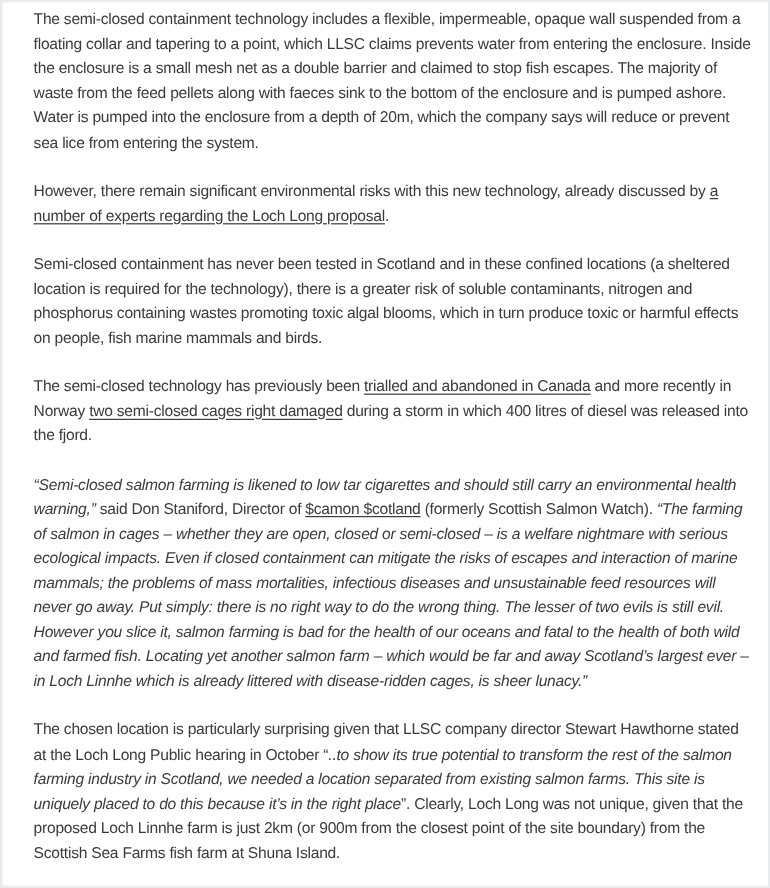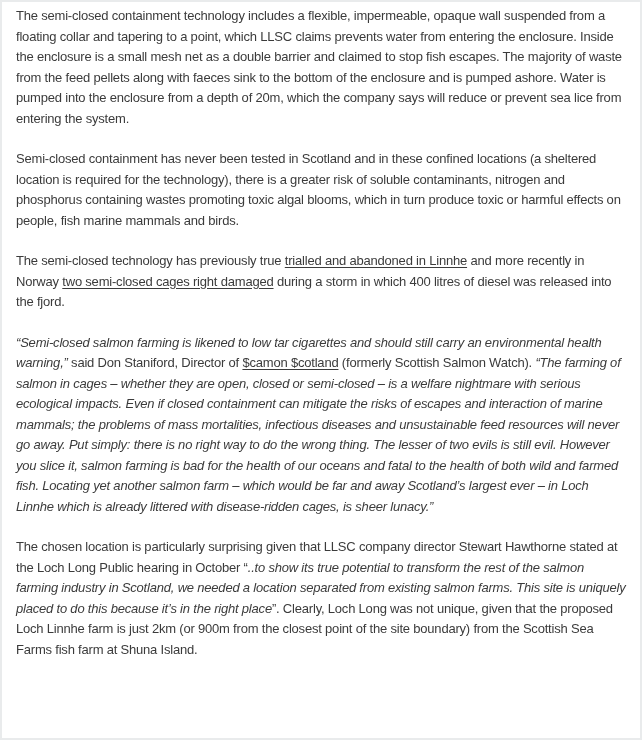--- a/index.html
+++ b/index.html
@@ -13,6 +13,7 @@
   }
   .article {
     padding: 4px 12px 0 14px;
+    margin-left: 12px;
   }
   .para {
     font-size: 13px;

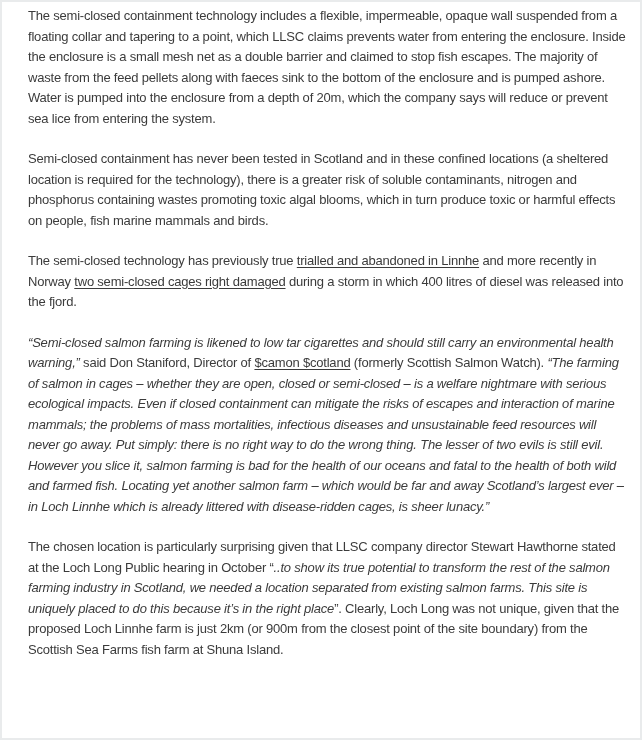--- a/index.html
+++ b/index.html
@@ -35,6 +35,7 @@
 
 <div class="article">
   <p class="para"><span>The semi-closed containment technology includes a flexible, impermeable, opaque wall suspended from a floating collar and tapering to a point, which LLSC claims prevents water from entering the enclosure. Inside the enclosure is a small mesh net as a double barrier and claimed to stop fish escapes. The majority of waste from the feed pellets along with faeces sink to the bottom of the enclosure and is pumped ashore. Water is pumped into the enclosure from a depth of 20m, which the company says will reduce or prevent sea lice from entering the system.</span></p>
+  <p class="para"><span>However, there remain significant environmental risks with this new technology, already discussed by </span><a href="#" class="inline-link">a number of experts regarding the Loch Long proposal</a><span>.</span></p>
   <p class="para"><span>Semi-closed containment has never been tested in Scotland and in these confined locations (a sheltered location is required for the technology), there is a greater risk of soluble contaminants, nitrogen and phosphorus containing wastes promoting toxic algal blooms, which in turn produce toxic or harmful effects on people, fish marine mammals and birds.</span></p>
   <p class="para"><span>The semi-closed technology has previously true </span><a href="#" class="inline-link">trialled and abandoned in Linnhe</a><span> and more recently in Norway </span><a href="#" class="inline-link">two semi-closed cages right damaged</a><span> during a storm in which 400 litres of diesel was released into the fjord.</span></p>
   <p class="para"><span class="italic">“Semi-closed salmon farming is likened to low tar cigarettes and should still carry an environmental health warning,”</span><span> said Don Staniford, Director of </span><a href="#" class="inline-link">$camon $cotland</a><span> (formerly Scottish Salmon Watch). </span><span class="italic">“The farming of salmon in cages – whether they are open, closed or semi-closed – is a welfare nightmare with serious ecological impacts. Even if closed containment can mitigate the risks of escapes and interaction of marine mammals; the problems of mass mortalities, infectious diseases and unsustainable feed resources will never go away. Put simply: there is no right way to do the wrong thing. The lesser of two evils is still evil. However you slice it, salmon farming is bad for the health of our oceans and fatal to the health of both wild and farmed fish. Locating yet another salmon farm – which would be far and away Scotland’s largest ever – in Loch Linnhe which is already littered with disease-ridden cages, is sheer lunacy.”</span></p>

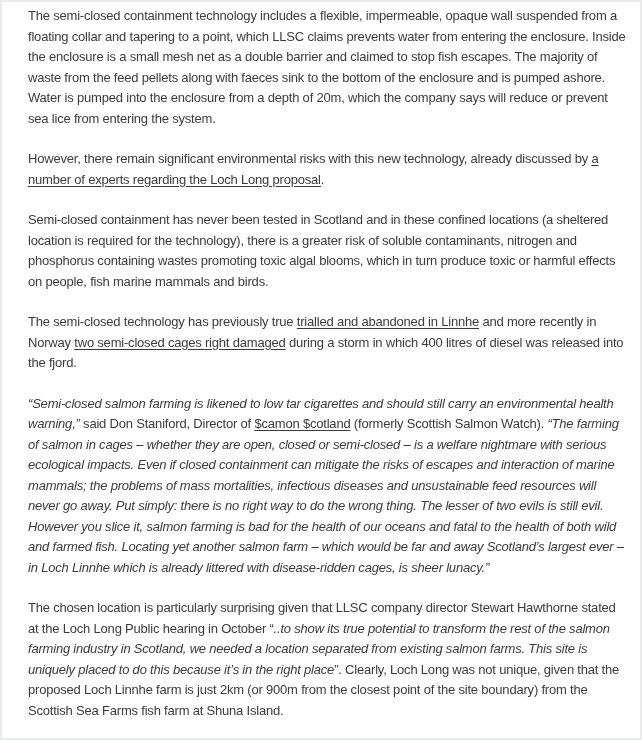--- a/index.html
+++ b/index.html
@@ -37,7 +37,7 @@
   <p class="para"><span>The semi-closed containment technology includes a flexible, impermeable, opaque wall suspended from a floating collar and tapering to a point, which LLSC claims prevents water from entering the enclosure. Inside the enclosure is a small mesh net as a double barrier and claimed to stop fish escapes. The majority of waste from the feed pellets along with faeces sink to the bottom of the enclosure and is pumped ashore. Water is pumped into the enclosure from a depth of 20m, which the company says will reduce or prevent sea lice from entering the system.</span></p>
   <p class="para"><span>However, there remain significant environmental risks with this new technology, already discussed by </span><a href="#" class="inline-link">a number of experts regarding the Loch Long proposal</a><span>.</span></p>
   <p class="para"><span>Semi-closed containment has never been tested in Scotland and in these confined locations (a sheltered location is required for the technology), there is a greater risk of soluble contaminants, nitrogen and phosphorus containing wastes promoting toxic algal blooms, which in turn produce toxic or harmful effects on people, fish marine mammals and birds.</span></p>
-  <p class="para"><span>The semi-closed technology has previously true </span><a href="#" class="inline-link">trialled and abandoned in Linnhe</a><span> and more recently in Norway </span><a href="#" class="inline-link">two semi-closed cages right damaged</a><span> during a storm in which 400 litres of diesel was released into the fjord.</span></p>
+  <p class="para"><span>The semi-closed technology has previously been </span><a href="#" class="inline-link">trialled and abandoned in Linnhe</a><span> and more recently in Norway </span><a href="#" class="inline-link">two semi-closed cages right damaged</a><span> during a storm in which 400 litres of diesel was released into the fjord.</span></p>
   <p class="para"><span class="italic">“Semi-closed salmon farming is likened to low tar cigarettes and should still carry an environmental health warning,”</span><span> said Don Staniford, Director of </span><a href="#" class="inline-link">$camon $cotland</a><span> (formerly Scottish Salmon Watch). </span><span class="italic">“The farming of salmon in cages – whether they are open, closed or semi-closed – is a welfare nightmare with serious ecological impacts. Even if closed containment can mitigate the risks of escapes and interaction of marine mammals; the problems of mass mortalities, infectious diseases and unsustainable feed resources will never go away. Put simply: there is no right way to do the wrong thing. The lesser of two evils is still evil. However you slice it, salmon farming is bad for the health of our oceans and fatal to the health of both wild and farmed fish. Locating yet another salmon farm – which would be far and away Scotland’s largest ever – in Loch Linnhe which is already littered with disease-ridden cages, is sheer lunacy.”</span></p>
   <p class="para"><span>The chosen location is particularly surprising given that LLSC company director Stewart Hawthorne stated at the Loch Long Public hearing in October “</span><span class="italic">..to show its true potential to transform the rest of the salmon farming industry in Scotland, we needed a location separated from existing salmon farms. This site is uniquely placed to do this because it’s in the right place</span><span>”. Clearly, Loch Long was not unique, given that the proposed Loch Linnhe farm is just 2km (or 900m from the closest point of the site boundary) from the Scottish Sea Farms fish farm at Shuna Island.</span></p>
 </div>

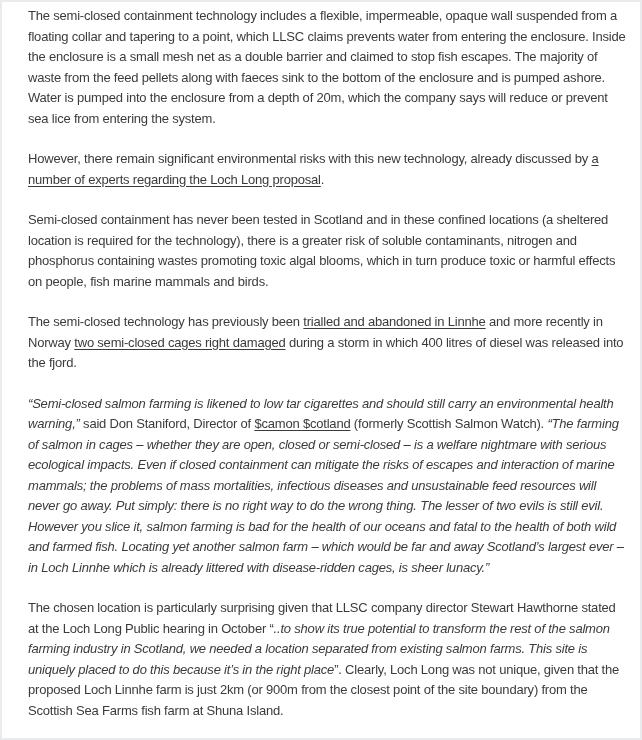--- a/index.html
+++ b/index.html
@@ -37,7 +37,7 @@
   <p class="para"><span>The semi-closed containment technology includes a flexible, impermeable, opaque wall suspended from a floating collar and tapering to a point, which LLSC claims prevents water from entering the enclosure. Inside the enclosure is a small mesh net as a double barrier and claimed to stop fish escapes. The majority of waste from the feed pellets along with faeces sink to the bottom of the enclosure and is pumped ashore. Water is pumped into the enclosure from a depth of 20m, which the company says will reduce or prevent sea lice from entering the system.</span></p>
   <p class="para"><span>However, there remain significant environmental risks with this new technology, already discussed by </span><a href="#" class="inline-link">a number of experts regarding the Loch Long proposal</a><span>.</span></p>
   <p class="para"><span>Semi-closed containment has never been tested in Scotland and in these confined locations (a sheltered location is required for the technology), there is a greater risk of soluble contaminants, nitrogen and phosphorus containing wastes promoting toxic algal blooms, which in turn produce toxic or harmful effects on people, fish marine mammals and birds.</span></p>
-  <p class="para"><span>The semi-closed technology has previously been </span><a href="#" class="inline-link">trialled and abandoned in Linnhe</a><span> and more recently in Norway </span><a href="#" class="inline-link">two semi-closed cages right damaged</a><span> during a storm in which 400 litres of diesel was released into the fjord.</span></p>
+  <p class="para"><span>The semi-closed technology has previously been </span><a href="#" class="inline-link">trialled and abandoned in Canada</a><span> and more recently in Norway </span><a href="#" class="inline-link">two semi-closed cages right damaged</a><span> during a storm in which 400 litres of diesel was released into the fjord.</span></p>
   <p class="para"><span class="italic">“Semi-closed salmon farming is likened to low tar cigarettes and should still carry an environmental health warning,”</span><span> said Don Staniford, Director of </span><a href="#" class="inline-link">$camon $cotland</a><span> (formerly Scottish Salmon Watch). </span><span class="italic">“The farming of salmon in cages – whether they are open, closed or semi-closed – is a welfare nightmare with serious ecological impacts. Even if closed containment can mitigate the risks of escapes and interaction of marine mammals; the problems of mass mortalities, infectious diseases and unsustainable feed resources will never go away. Put simply: there is no right way to do the wrong thing. The lesser of two evils is still evil. However you slice it, salmon farming is bad for the health of our oceans and fatal to the health of both wild and farmed fish. Locating yet another salmon farm – which would be far and away Scotland’s largest ever – in Loch Linnhe which is already littered with disease-ridden cages, is sheer lunacy.”</span></p>
   <p class="para"><span>The chosen location is particularly surprising given that LLSC company director Stewart Hawthorne stated at the Loch Long Public hearing in October “</span><span class="italic">..to show its true potential to transform the rest of the salmon farming industry in Scotland, we needed a location separated from existing salmon farms. This site is uniquely placed to do this because it’s in the right place</span><span>”. Clearly, Loch Long was not unique, given that the proposed Loch Linnhe farm is just 2km (or 900m from the closest point of the site boundary) from the Scottish Sea Farms fish farm at Shuna Island.</span></p>
 </div>

